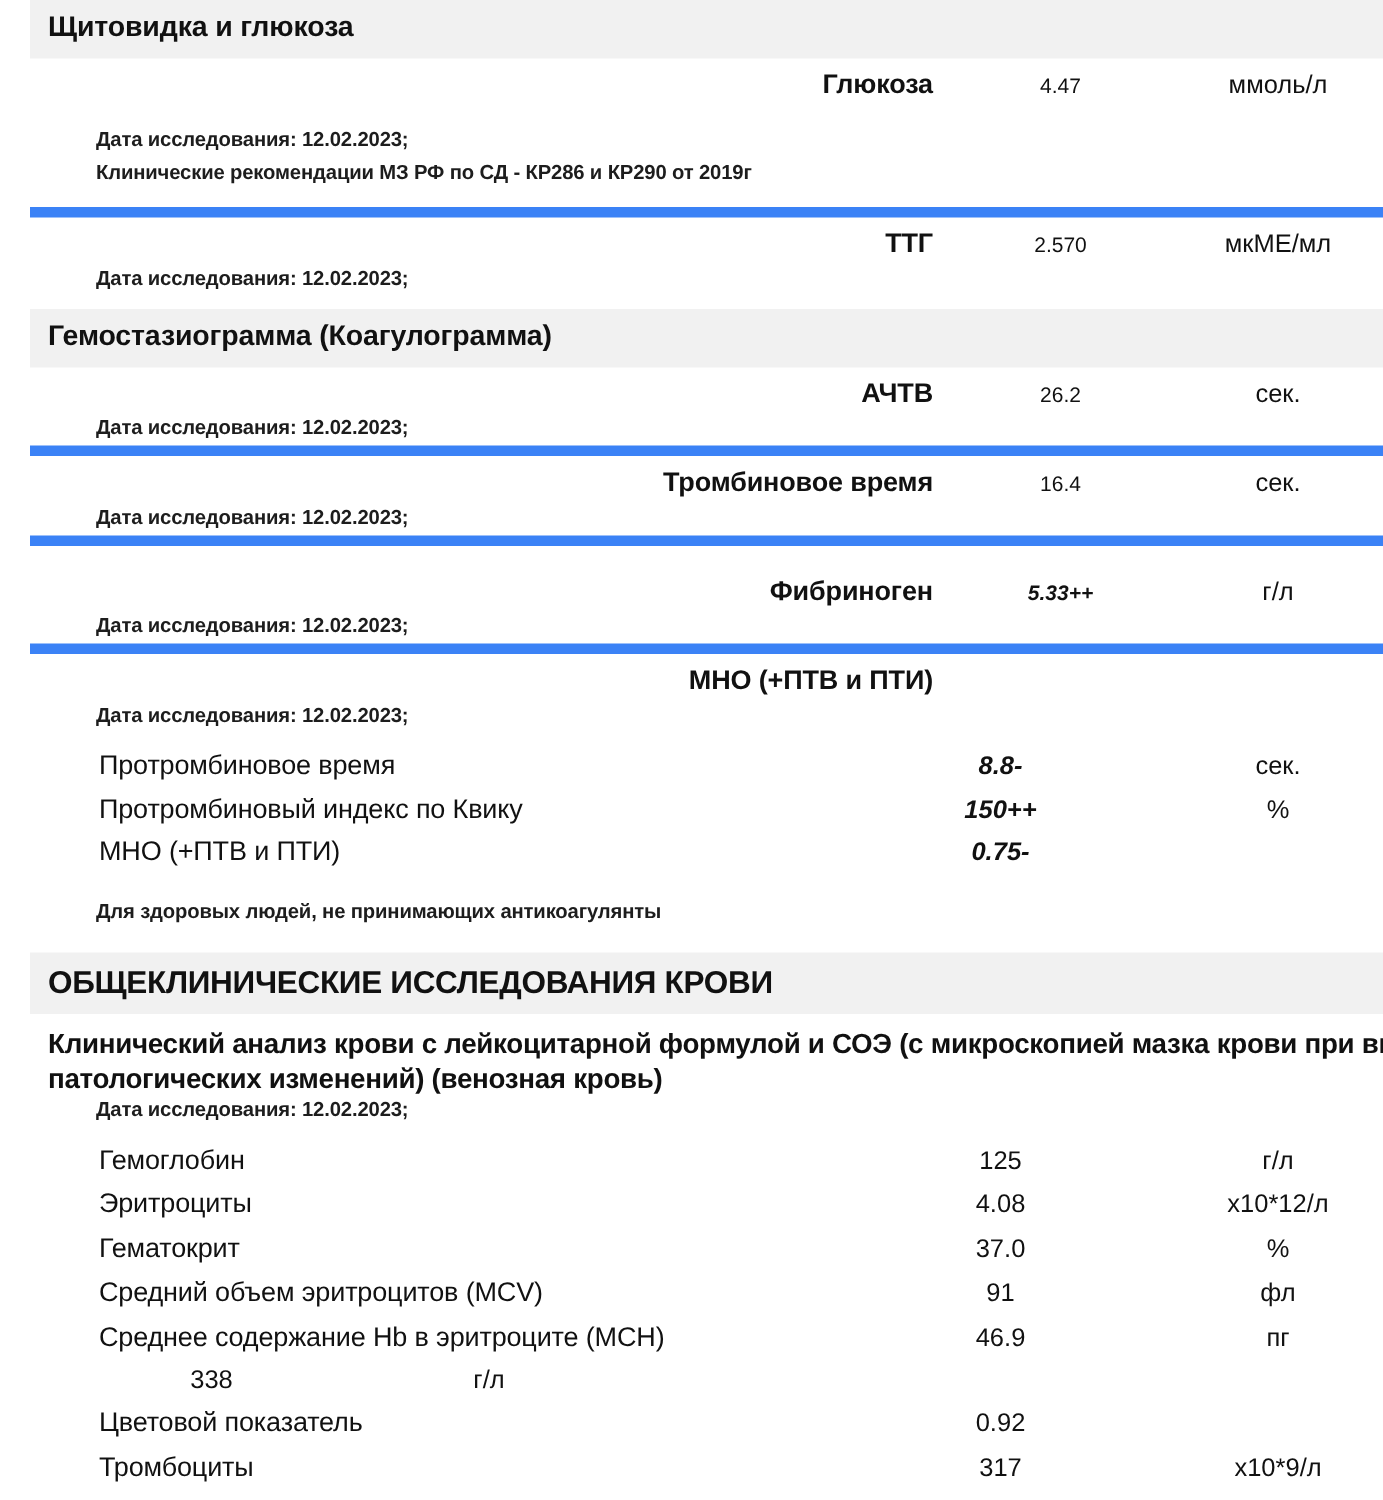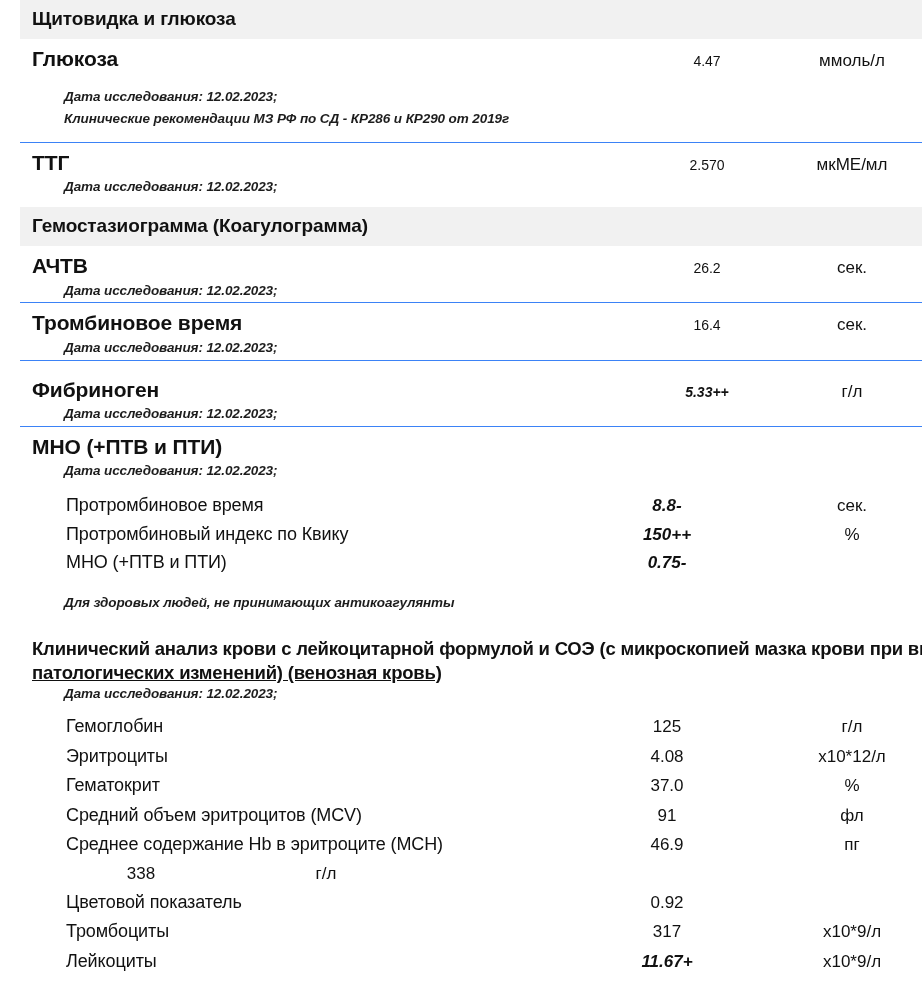--- a/index.html
+++ b/index.html
@@ -62,11 +62,12 @@
   }
   .row-name {
     flex: 1 1 auto;
-    font-size: 21px;
+    font-size: 18px;
     font-weight: bold;
     line-height: 1.2;
     letter-spacing: -0.1px;
     padding-right: 10px;
+    text-align: right;
   }
   .row-value {
     flex: 0 0 150px;

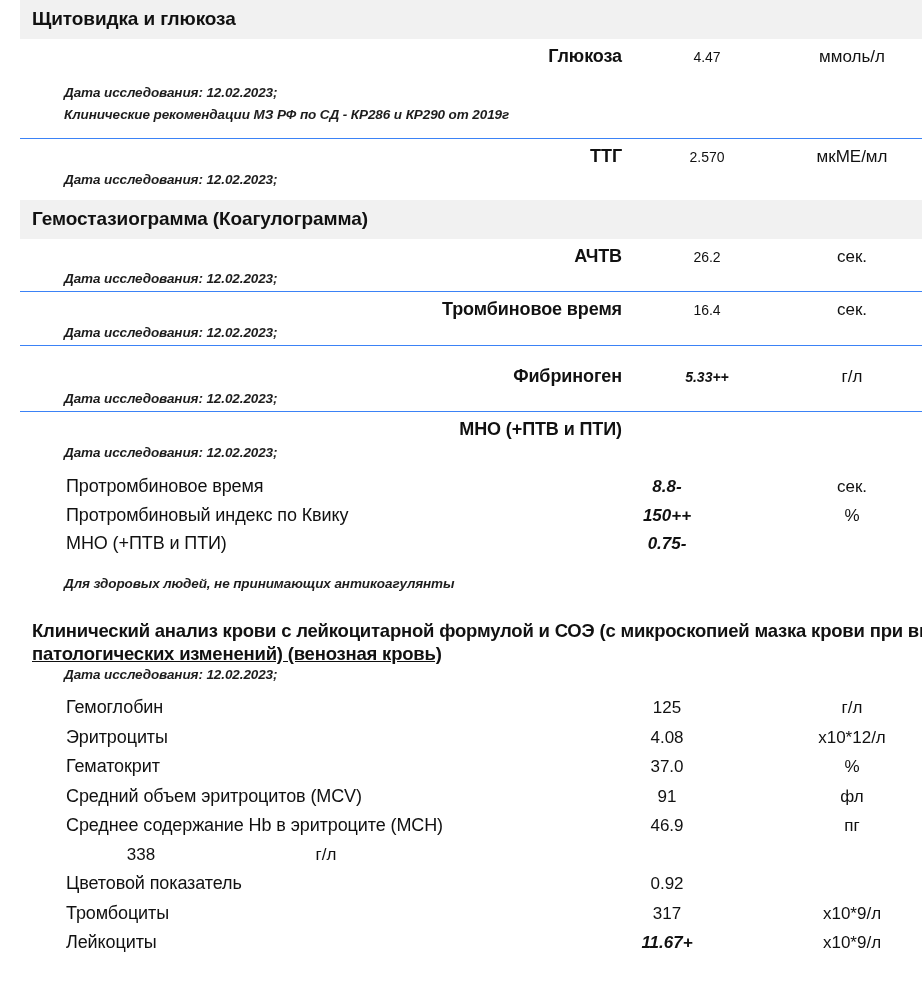--- a/index.html
+++ b/index.html
@@ -90,7 +90,6 @@
   
   .note {
     font-size: 13.5px;
-    font-style: italic;
     font-weight: bold;
     color: #1d1d1d;
     padding: 2px 0 3px 44px;

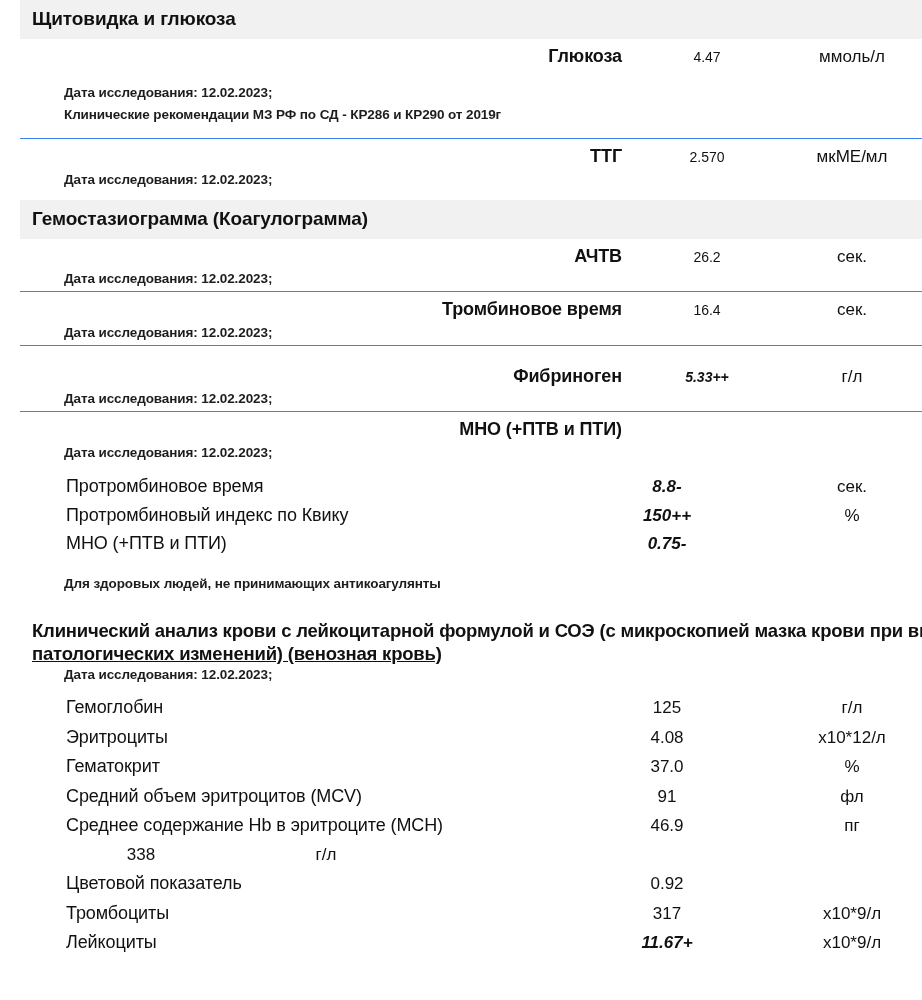--- a/index.html
+++ b/index.html
@@ -52,7 +52,7 @@
     padding: 0;
   }
   .test-row + .test-row {
-    border-top: 1px solid #3b82f6;
+    border-top: 7px solid #3b82f6;
   }
 
   .row-main {

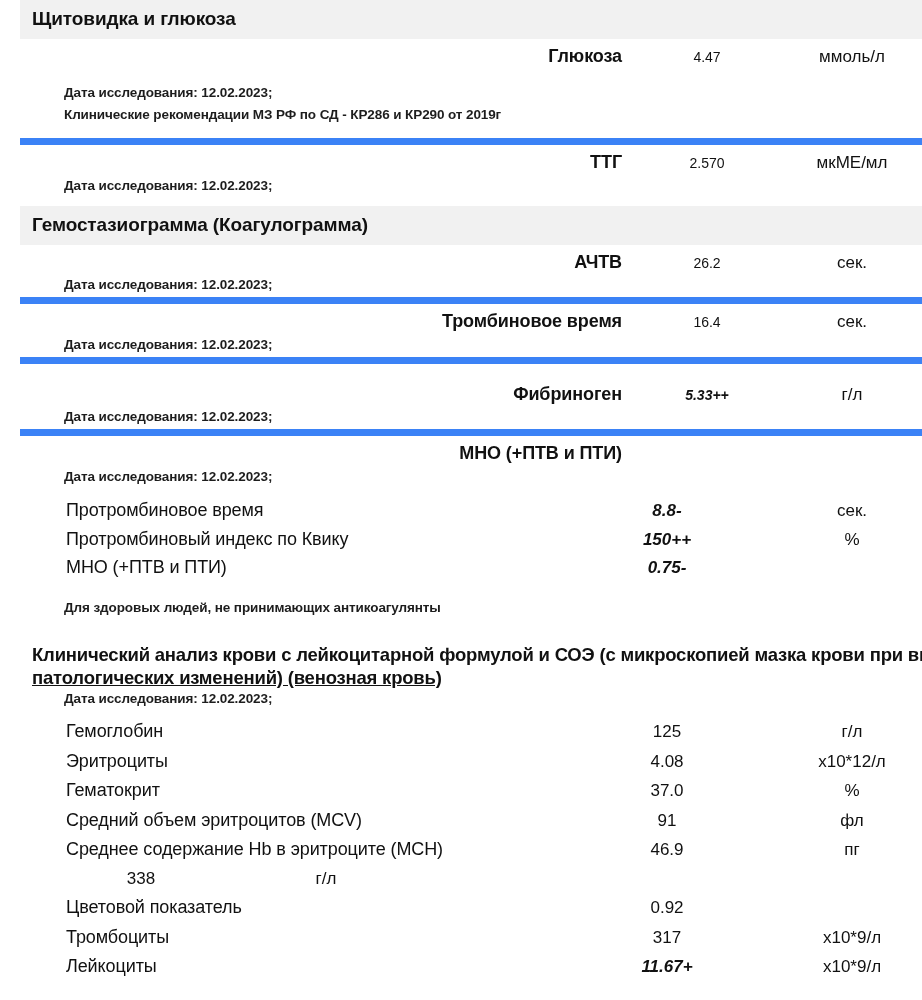--- a/index.html
+++ b/index.html
@@ -258,6 +258,9 @@
 
   <div class="gap-sm"></div>
 
+  <div class="section-band major">
+    <div class="band-title">ОБЩЕКЛИНИЧЕСКИЕ ИССЛЕДОВАНИЯ КРОВИ</div>
+  </div>
 
   <div class="rows">
     <div class="test-row">

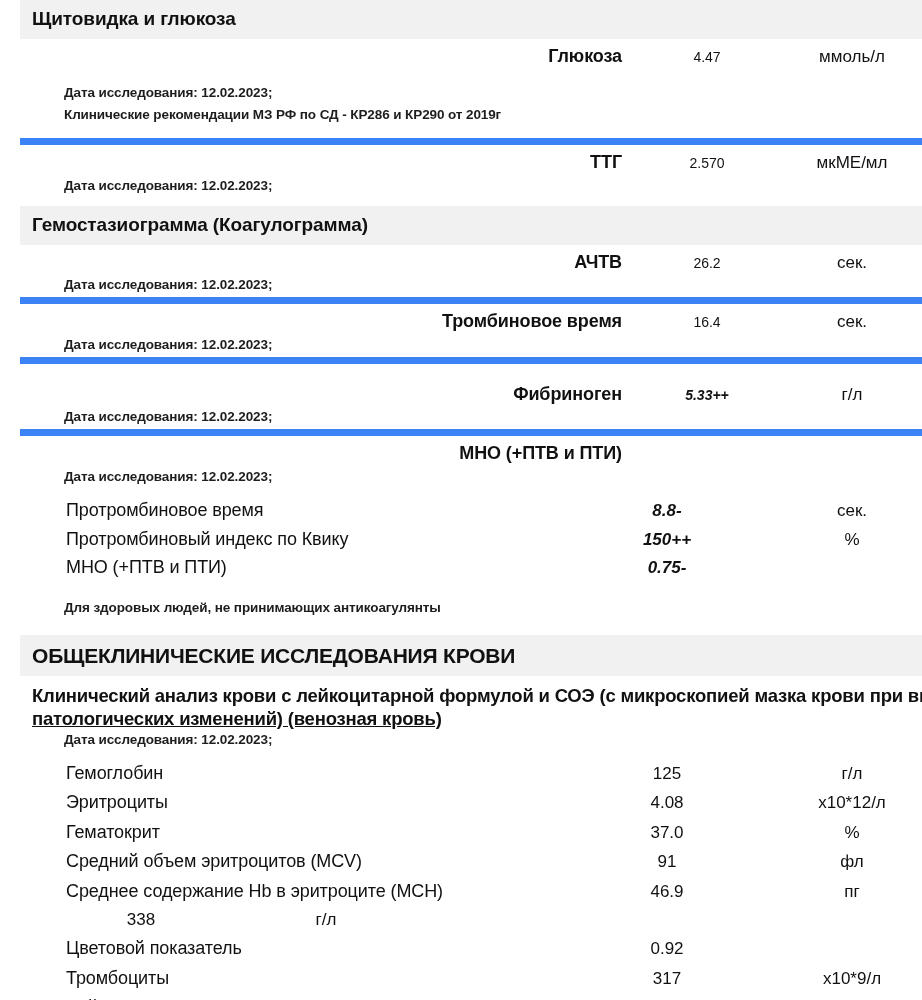--- a/index.html
+++ b/index.html
@@ -149,7 +149,7 @@
     white-space: nowrap;
     overflow: visible;
   }
-  .panel-title .line2 { display: block; text-decoration: underline; }
+  .panel-title .line2 { display: block; }
 
   .panel-rows {
     padding-top: 6px;

